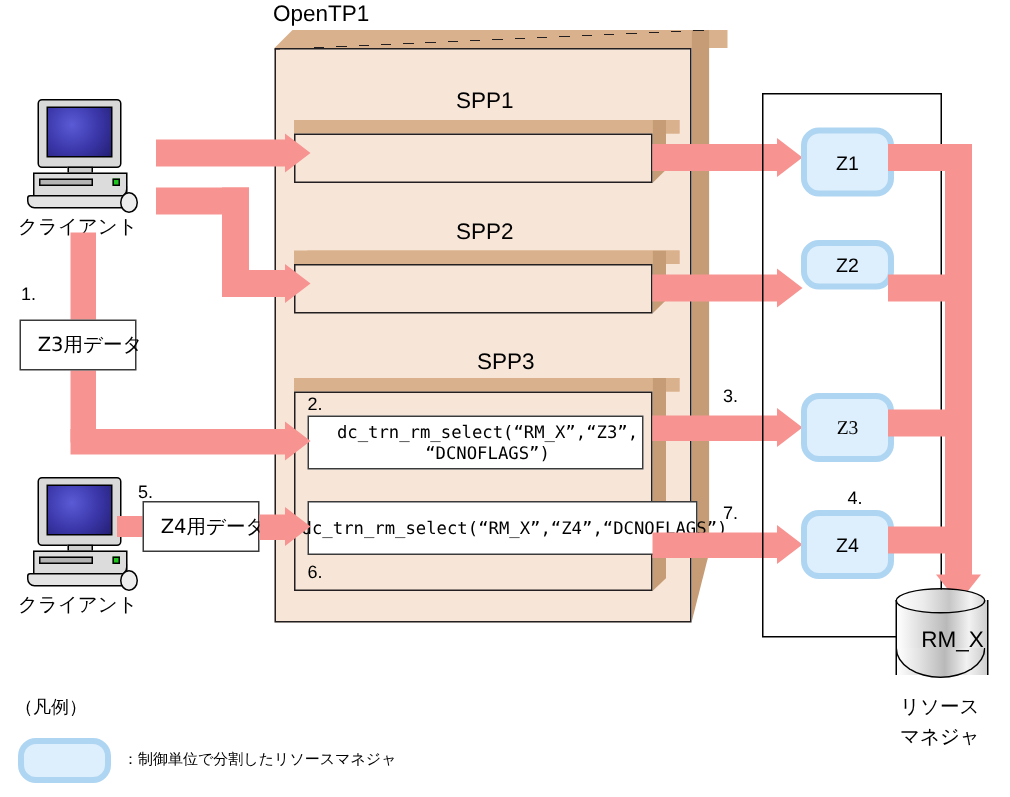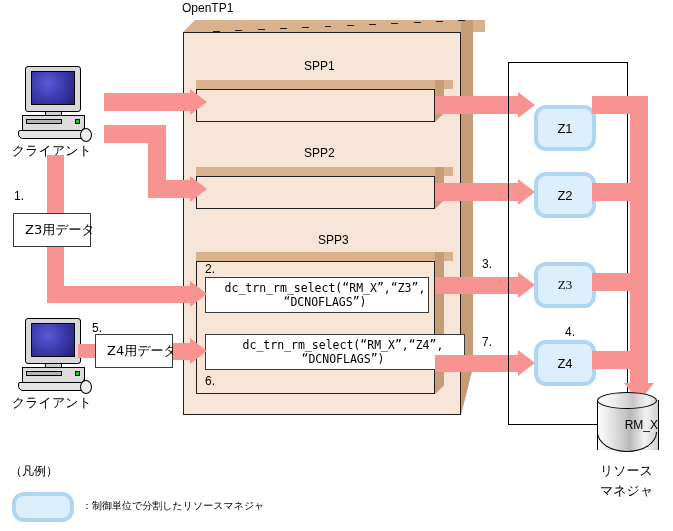--- a/index.html
+++ b/index.html
@@ -6,7 +6,7 @@
   body{width:673px;height:531px;position:relative;overflow:hidden;
        font-family:"Liberation Sans","DejaVu Sans",sans-serif;color:#000;}
   .abs{position:absolute;}
-  .lbl{font-size:12px;line-height:1.1;white-space:nowrap;}
+  .lbl{font-size:15px;line-height:1.1;white-space:nowrap;}
   .jp{font-family:"DejaVu Sans","Liberation Sans",sans-serif;font-size:13px;white-space:nowrap;}
 
   

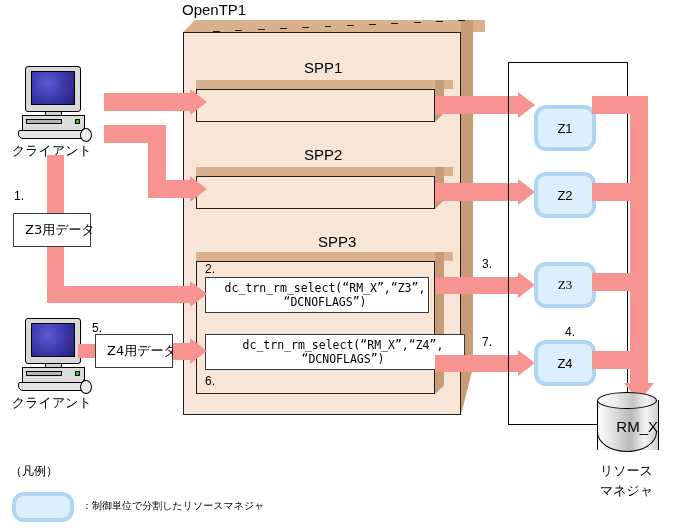--- a/index.html
+++ b/index.html
@@ -181,7 +181,7 @@
 
 <div class="frame" style="left:508px;top:62px;width:120px;height:363px;"></div>
 
-<div class="zbox" style="left:534px;top:85px;width:62px;height:46px;margin-top:20px;">
+<div class="zbox" style="left:534px;top:85px;width:62px;height:46px;">
   <span>Z1</span>
 </div>
 <div class="zbox" style="left:534px;top:172px;width:62px;height:46px;">

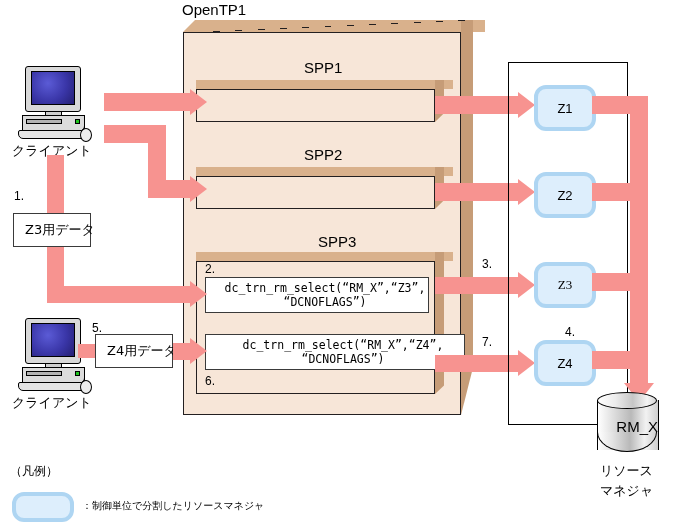--- a/index.html
+++ b/index.html
@@ -184,7 +184,7 @@
 <div class="zbox" style="left:534px;top:85px;width:62px;height:46px;">
   <span>Z1</span>
 </div>
-<div class="zbox" style="left:534px;top:172px;width:62px;height:46px;">
+<div class="zbox" style="left:534px;top:160px;width:62px;height:33px;">
   <span>Z2</span>
 </div>
 <div class="zbox" style="left:534px;top:262px;width:62px;height:46px;font-family:Liberation Serif, serif;">

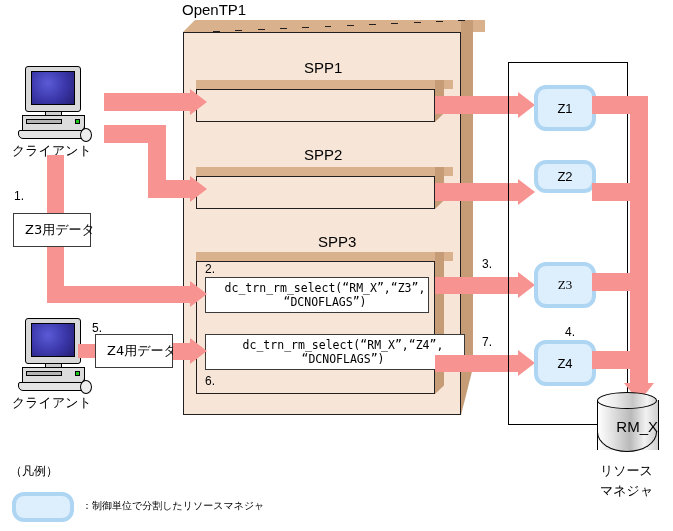--- a/index.html
+++ b/index.html
@@ -106,7 +106,7 @@
   <div class="code">“DCNOFLAGS”)</div>
 </div>
 
-<div class="wbox" style="left:205px;top:334px;width:260px;height:36px;flex-direction:column;">
+<div class="wbox" style="left:205px;top:334px;width:260px;height:36px;">
   <div class="code">dc_trn_rm_select(“RM_X”,“Z4”,</div>
   <div class="code">“DCNOFLAGS”)</div>
 </div>

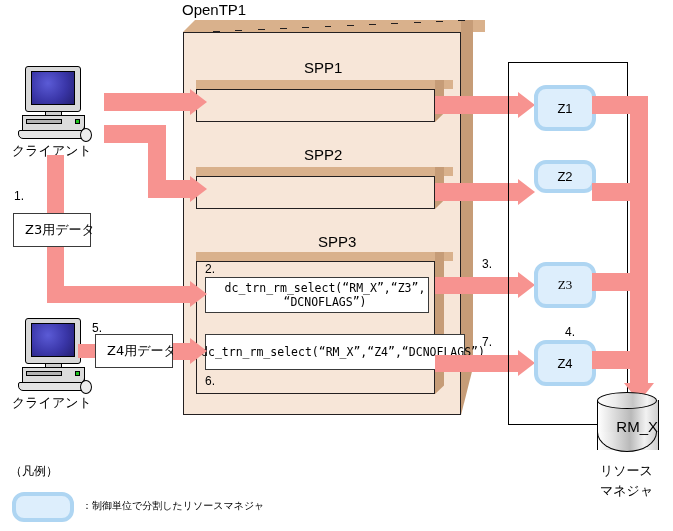--- a/index.html
+++ b/index.html
@@ -205,7 +205,7 @@
   <div class="cyl-body" style="left:597px;top:400px;width:60px;height:50px;"></div>
   <div class="cyl-bot" style="left:597px;top:432px;width:60px;height:20px;box-sizing:border-box;"></div>
   <div class="cyl-cap" style="left:597px;top:392px;width:60px;height:17px;box-sizing:border-box;"></div>
-  <div class="abs lbl" style="left:597px;top:419px;width:61px;text-align:right;">RM_X</div>
+  <div class="abs lbl" style="left:597px;top:419px;width:76px;text-align:center;">RM_X</div>
 </div>
 <div class="abs jp" style="left:600px;top:462px;">リソース</div>
 <div class="abs jp" style="left:600px;top:482px;">マネジャ</div>

